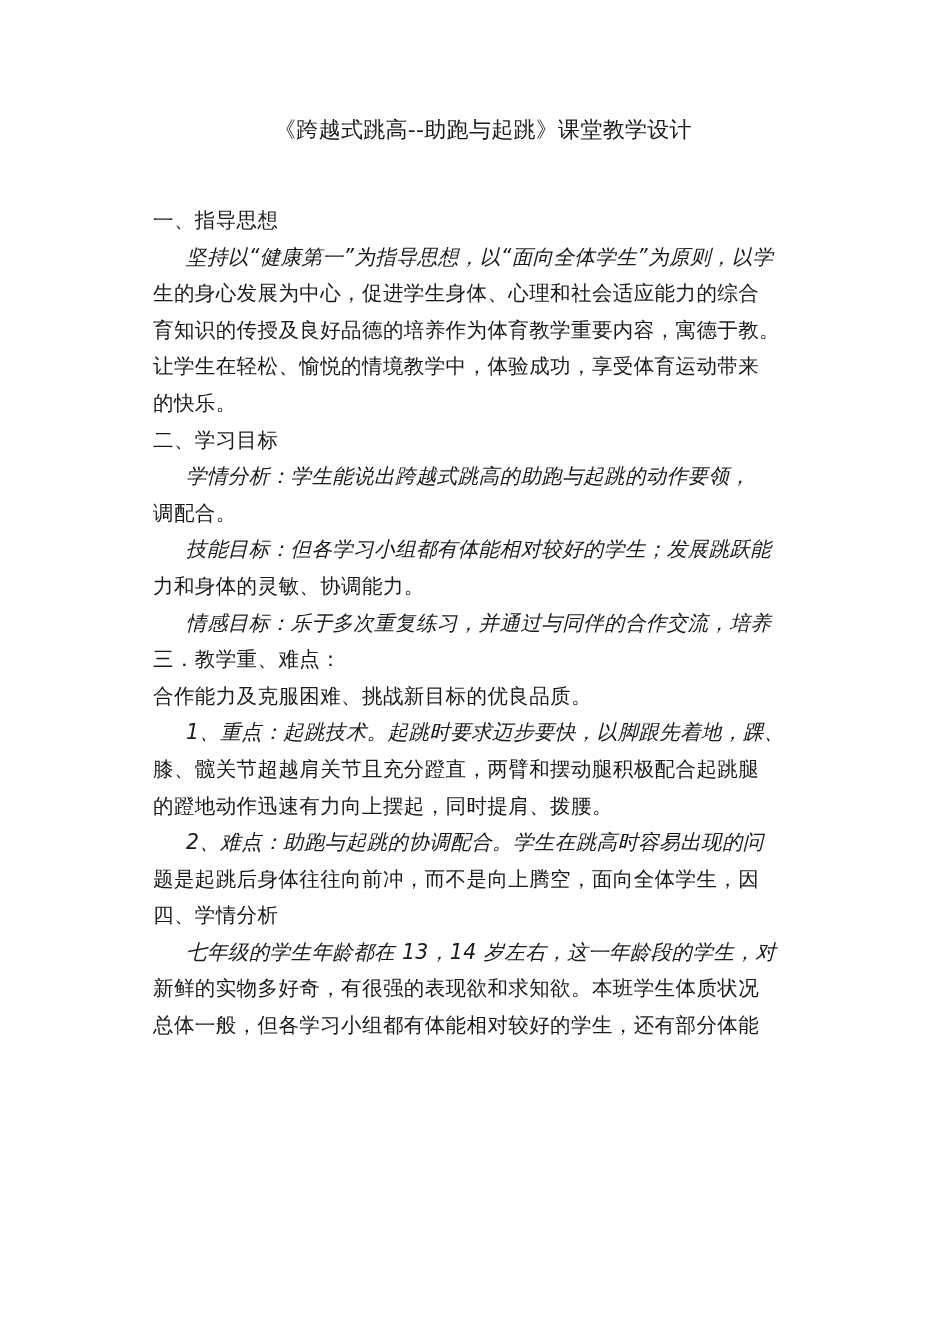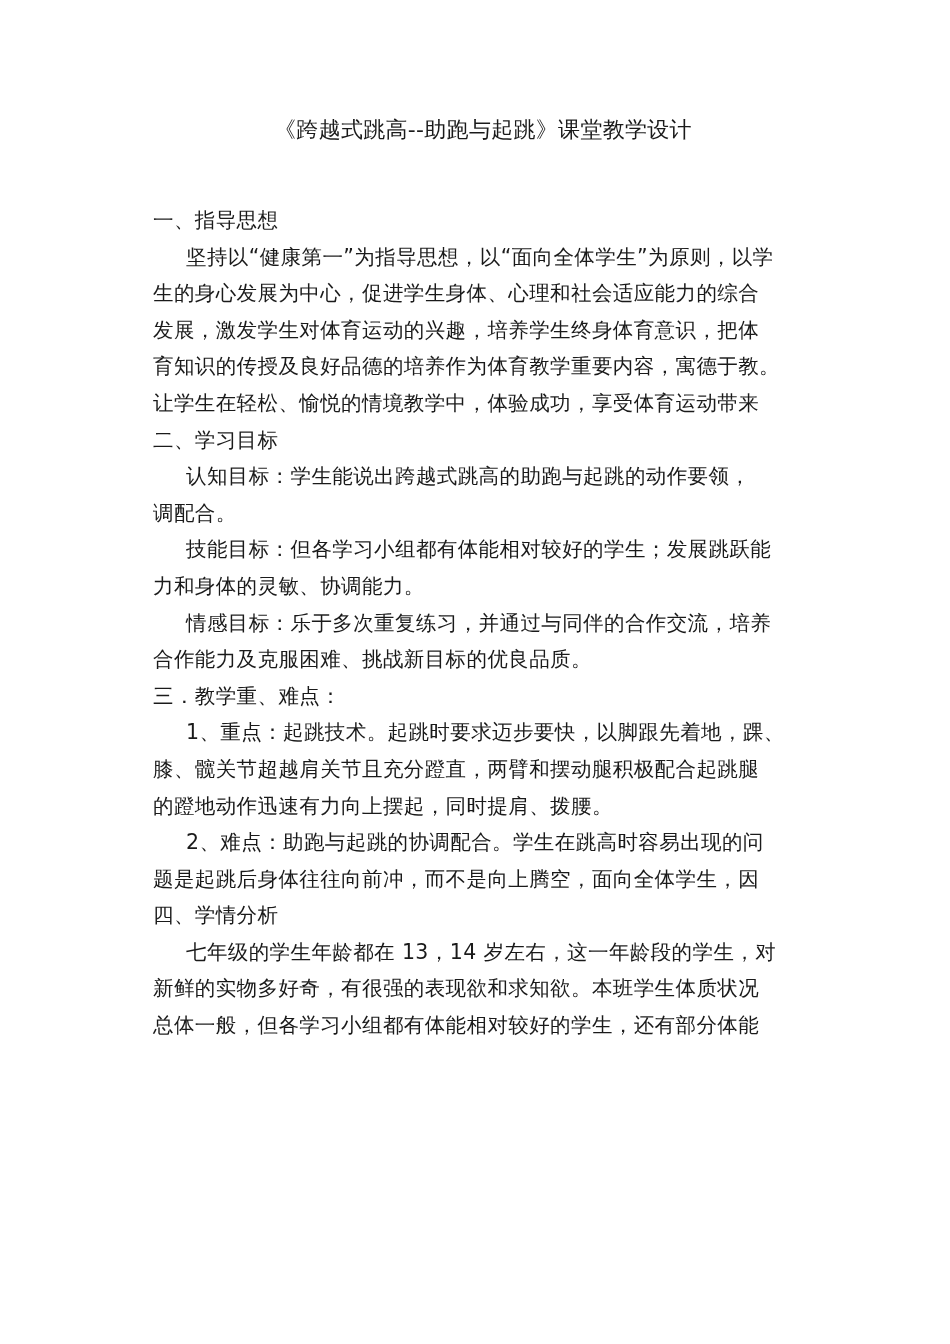--- a/index.html
+++ b/index.html
@@ -10,7 +10,7 @@
            font-size: 22px; line-height: 34px; letter-spacing: 0.3px; }
   .body { position: absolute; left: 145px; top: 170px; width: 662px; margin-top: 32px; }
   .line { font-size: 20.5px; line-height: 36.6px; white-space: nowrap; height: 36.6px; letter-spacing: 0.4px; }
-  .indent { padding-left: 33px; }
+  .indent { padding-left: 33px; font-style: italic; }
 </style>
 </head>
 <body>

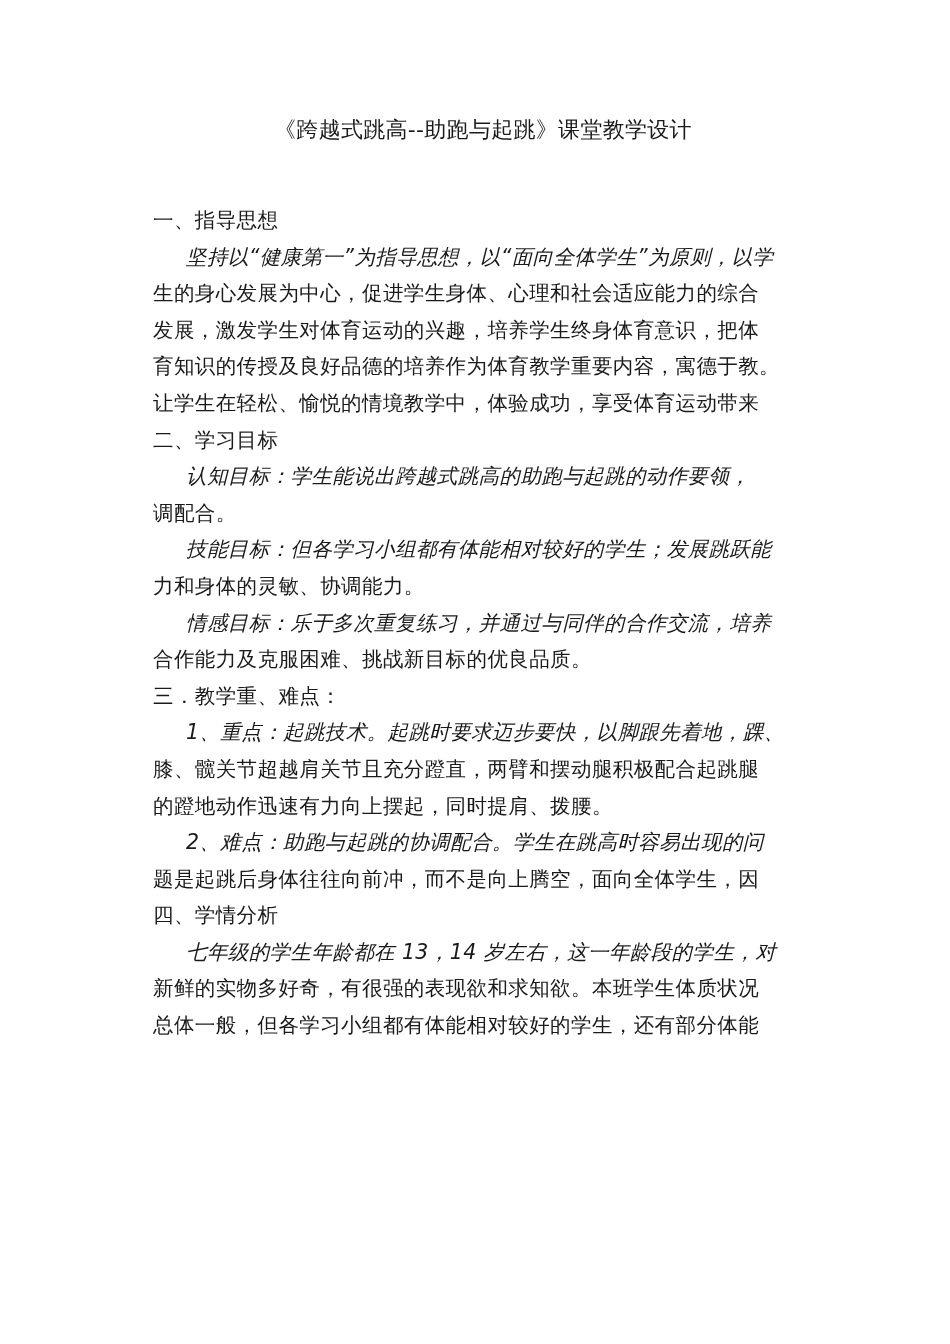--- a/index.html
+++ b/index.html
@@ -21,7 +21,6 @@
       <div class="line">一、指导思想</div>
       <div class="line indent">坚持以“健康第一”为指导思想，以“面向全体学生”为原则，以学</div>
       <div class="line">生的身心发展为中心，促进学生身体、心理和社会适应能力的综合</div>
-      <div class="line">发展，激发学生对体育运动的兴趣，培养学生终身体育意识，把体</div>
       <div class="line">育知识的传授及良好品德的培养作为体育教学重要内容，寓德于教。</div>
       <div class="line">让学生在轻松、愉悦的情境教学中，体验成功，享受体育运动带来</div>
       <div class="line">二、学习目标</div>

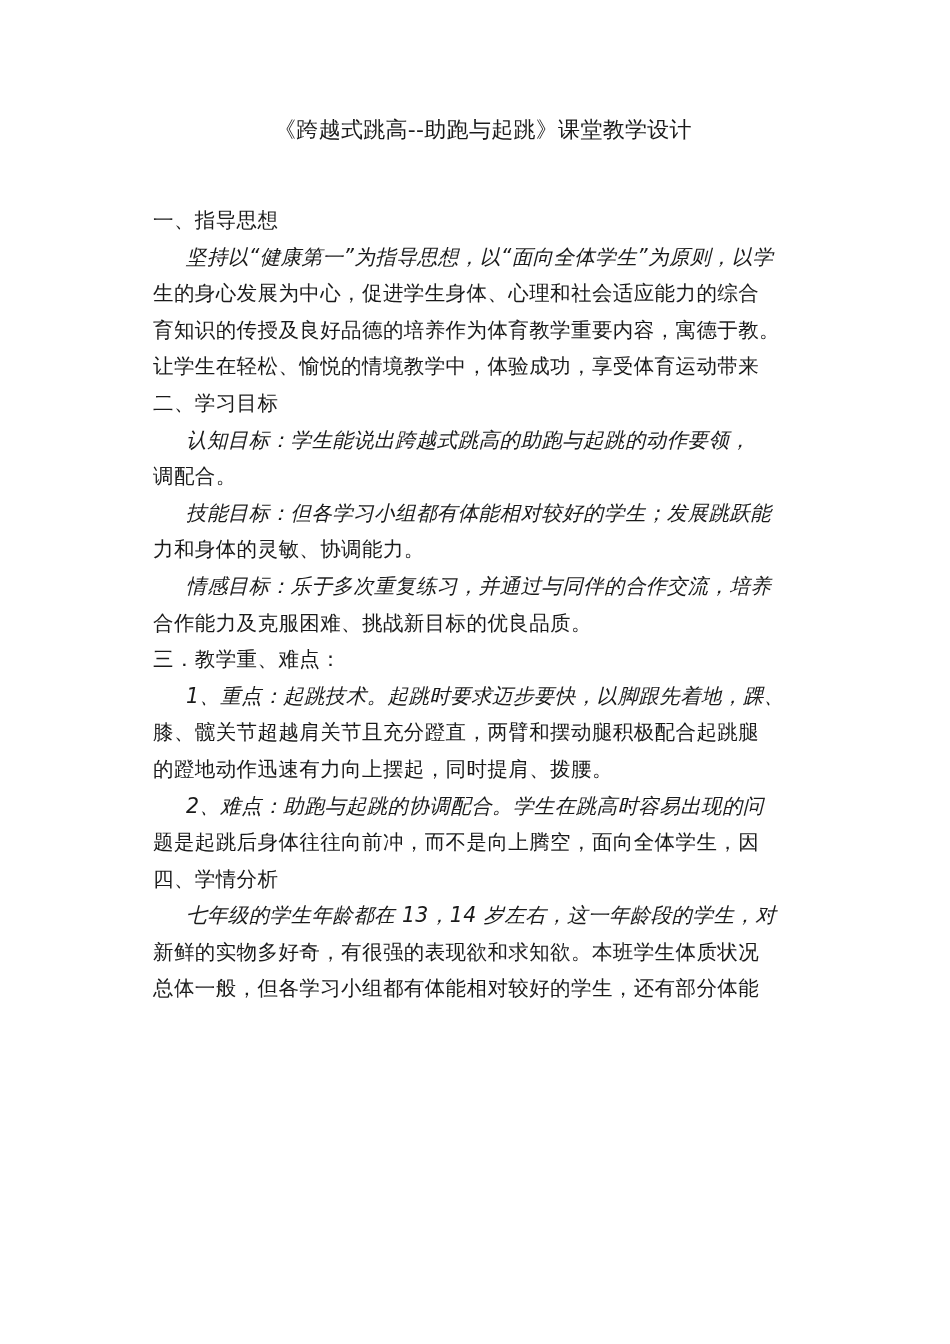--- a/index.html
+++ b/index.html
@@ -23,6 +23,7 @@
       <div class="line">生的身心发展为中心，促进学生身体、心理和社会适应能力的综合</div>
       <div class="line">育知识的传授及良好品德的培养作为体育教学重要内容，寓德于教。</div>
       <div class="line">让学生在轻松、愉悦的情境教学中，体验成功，享受体育运动带来</div>
+      <div class="line">的快乐。</div>
       <div class="line">二、学习目标</div>
       <div class="line indent">认知目标：学生能说出跨越式跳高的助跑与起跳的动作要领，</div>
       <div class="line">调配合。</div>

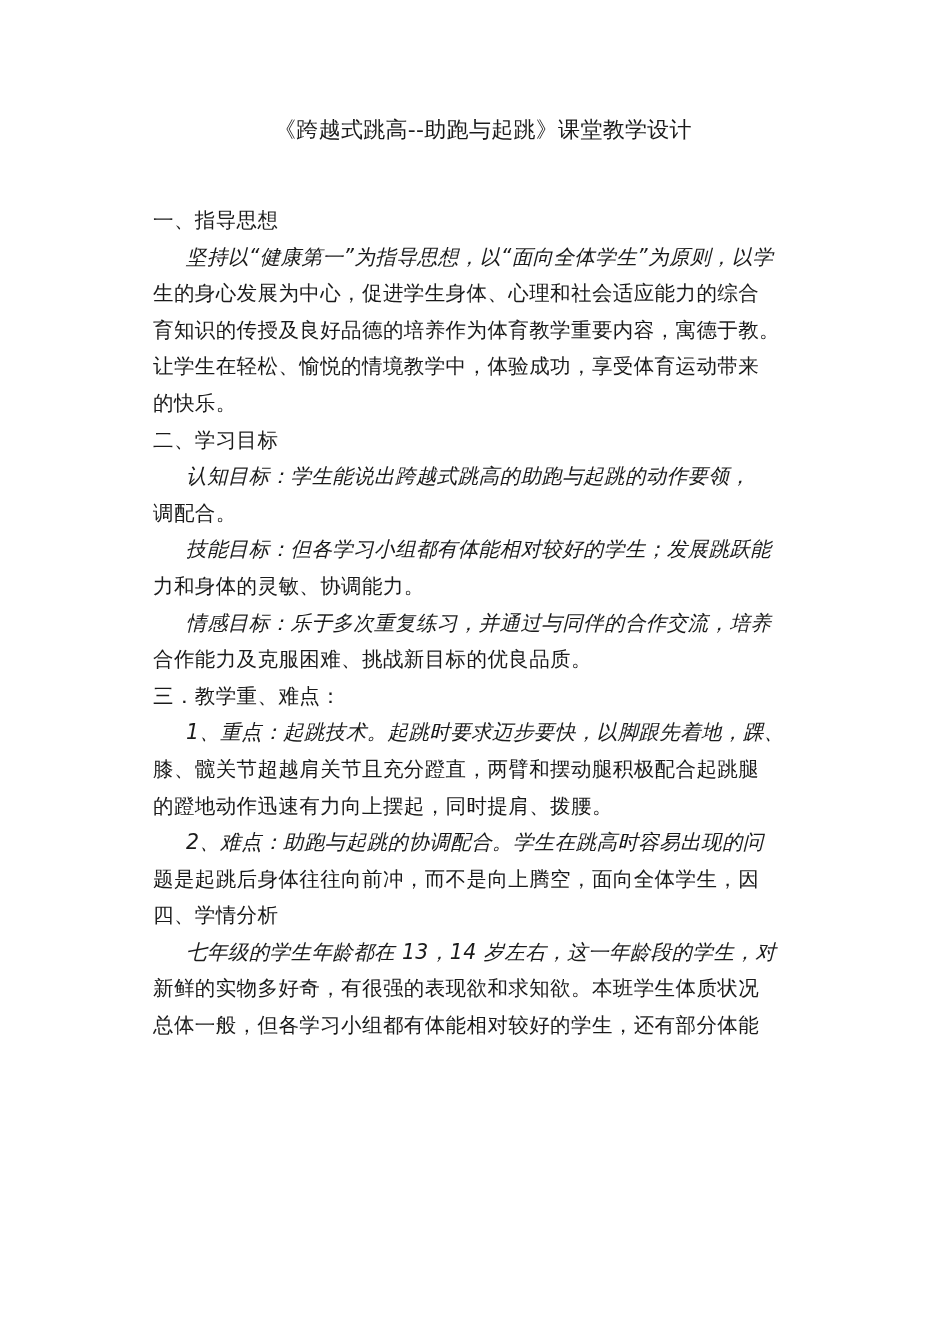--- a/index.html
+++ b/index.html
@@ -25,7 +25,7 @@
       <div class="line">让学生在轻松、愉悦的情境教学中，体验成功，享受体育运动带来</div>
       <div class="line">的快乐。</div>
       <div class="line">二、学习目标</div>
-      <div class="line indent">认知目标：学生能说出跨越式跳高的助跑与起跳的动作要领，</div>
+      <div class="line indent">学情分析：学生能说出跨越式跳高的助跑与起跳的动作要领，</div>
       <div class="line">调配合。</div>
       <div class="line indent">技能目标：但各学习小组都有体能相对较好的学生；发展跳跃能</div>
       <div class="line">力和身体的灵敏、协调能力。</div>

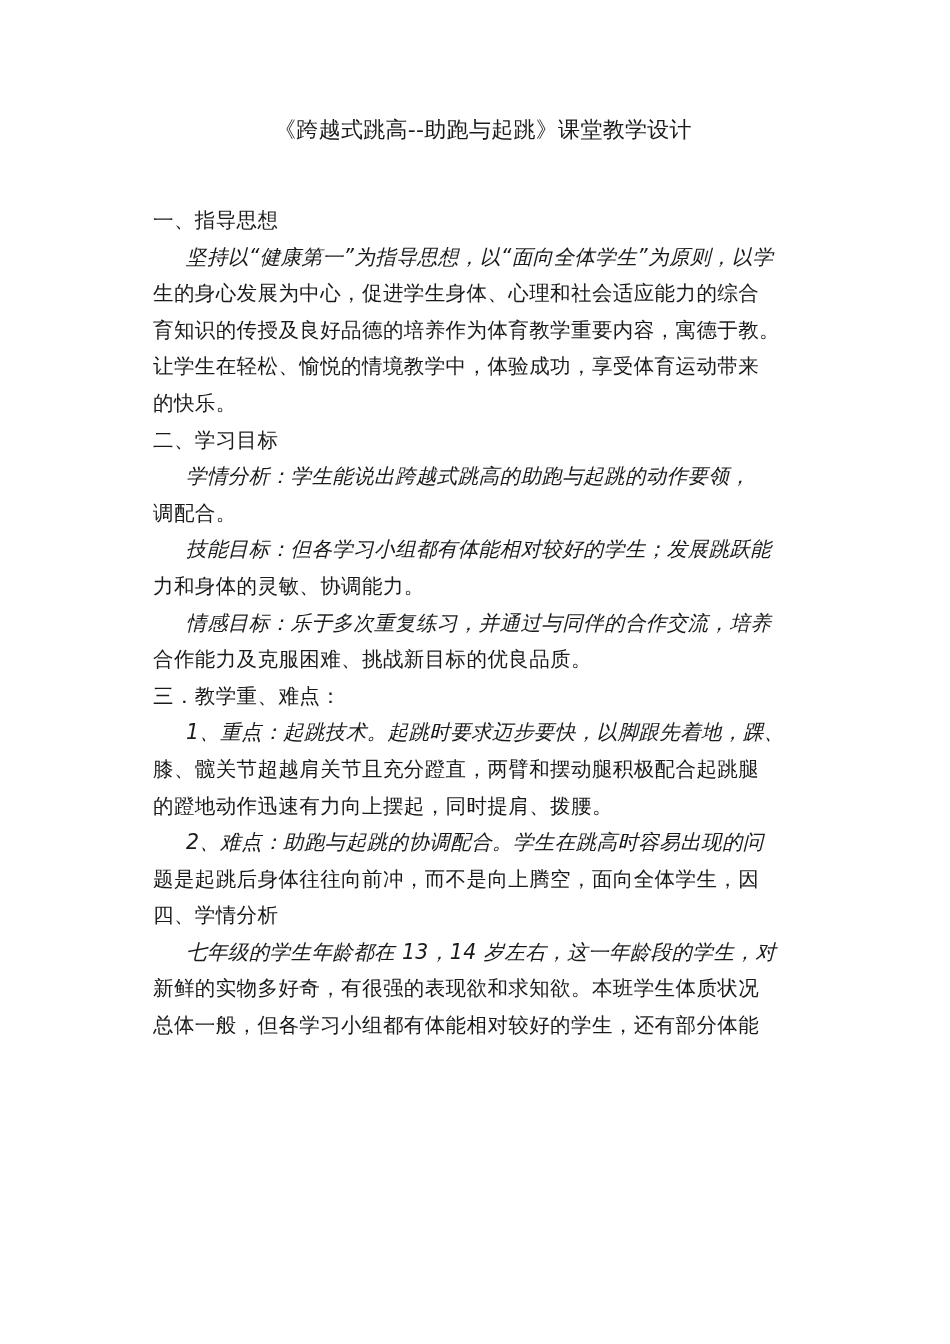--- a/index.html
+++ b/index.html
@@ -30,8 +30,8 @@
       <div class="line indent">技能目标：但各学习小组都有体能相对较好的学生；发展跳跃能</div>
       <div class="line">力和身体的灵敏、协调能力。</div>
       <div class="line indent">情感目标：乐于多次重复练习，并通过与同伴的合作交流，培养</div>
+      <div class="line">三．教学重、难点：</div>
       <div class="line"> 合作能力及克服困难、挑战新目标的优良品质。</div>
-      <div class="line">三．教学重、难点：</div>
       <div class="line indent">1、重点：起跳技术。起跳时要求迈步要快，以脚跟先着地，踝、</div>
       <div class="line">膝、髋关节超越肩关节且充分蹬直，两臂和摆动腿积极配合起跳腿</div>
       <div class="line">的蹬地动作迅速有力向上摆起，同时提肩、拨腰。</div>

